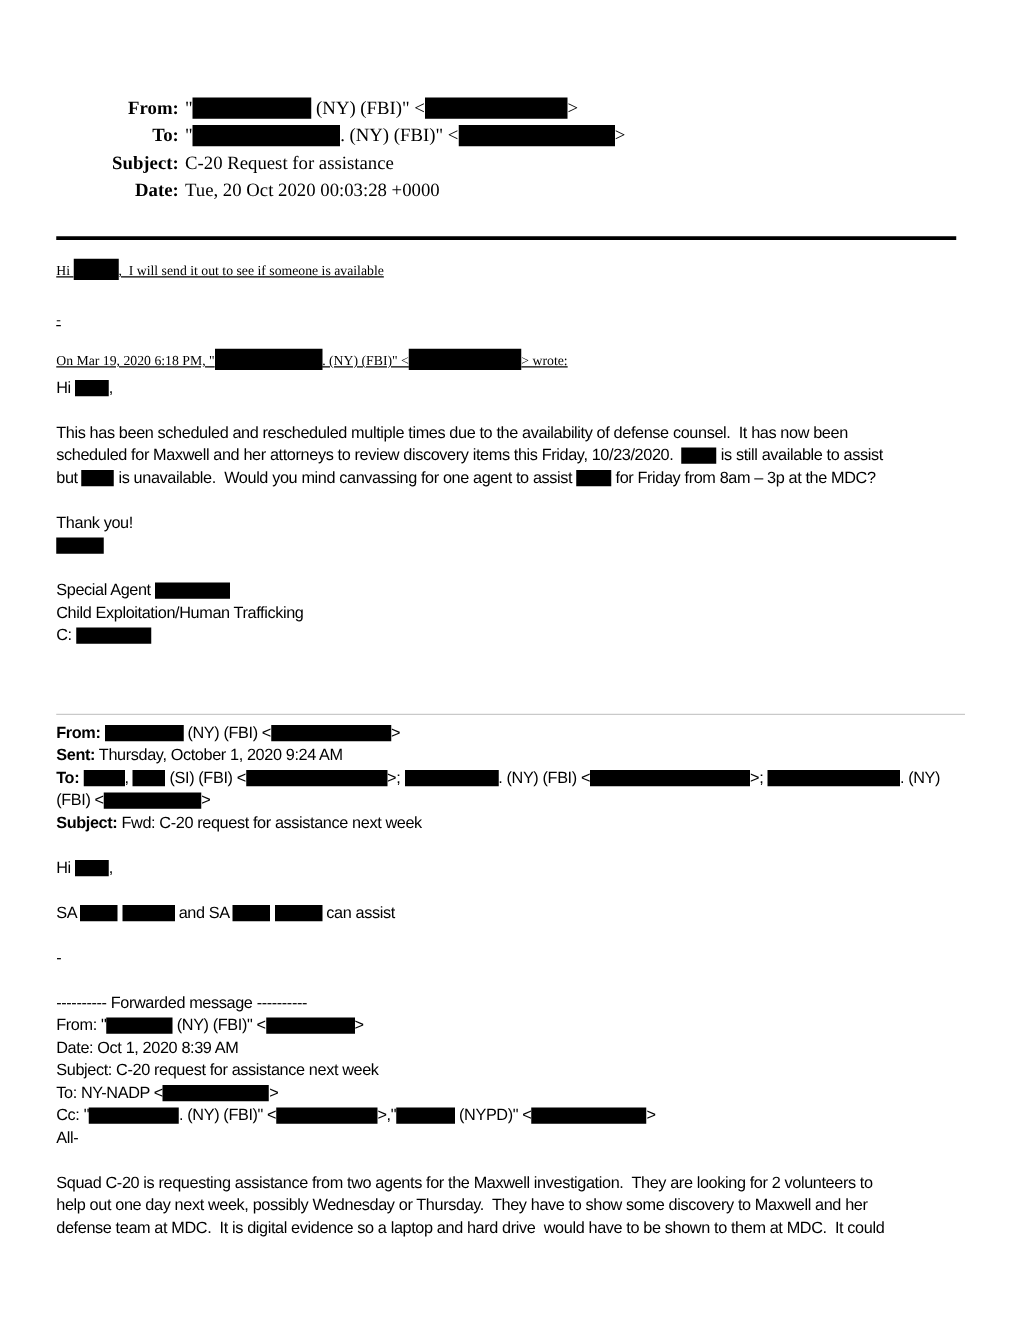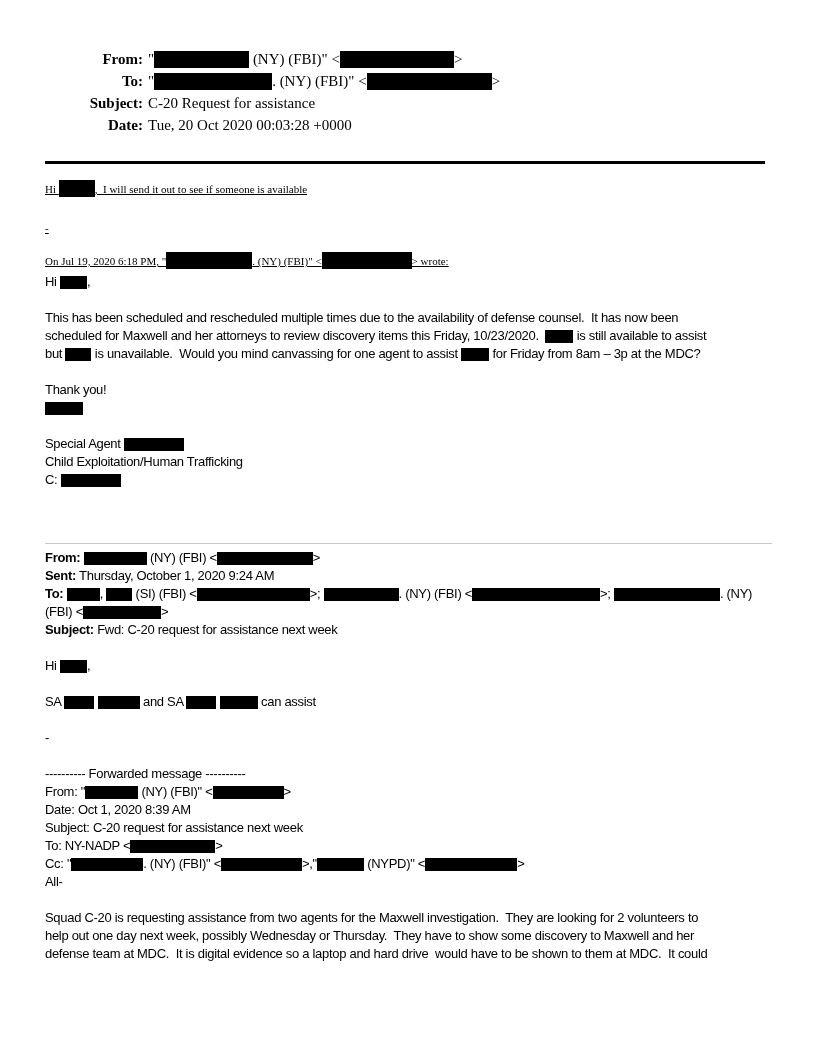--- a/index.html
+++ b/index.html
@@ -6,7 +6,7 @@
   .page {
     position:relative; width:816px; height:1056px; overflow:hidden;
     background:#ffffff; color:#000000;
-    box-sizing:border-box; padding:48px 45px 0 45px;
+    box-sizing:border-box; padding:76px 45px 0 45px;
   }
   
   .hdr-row { display:flex; font-family:"Liberation Serif", serif; font-size:15px; line-height:22px; }

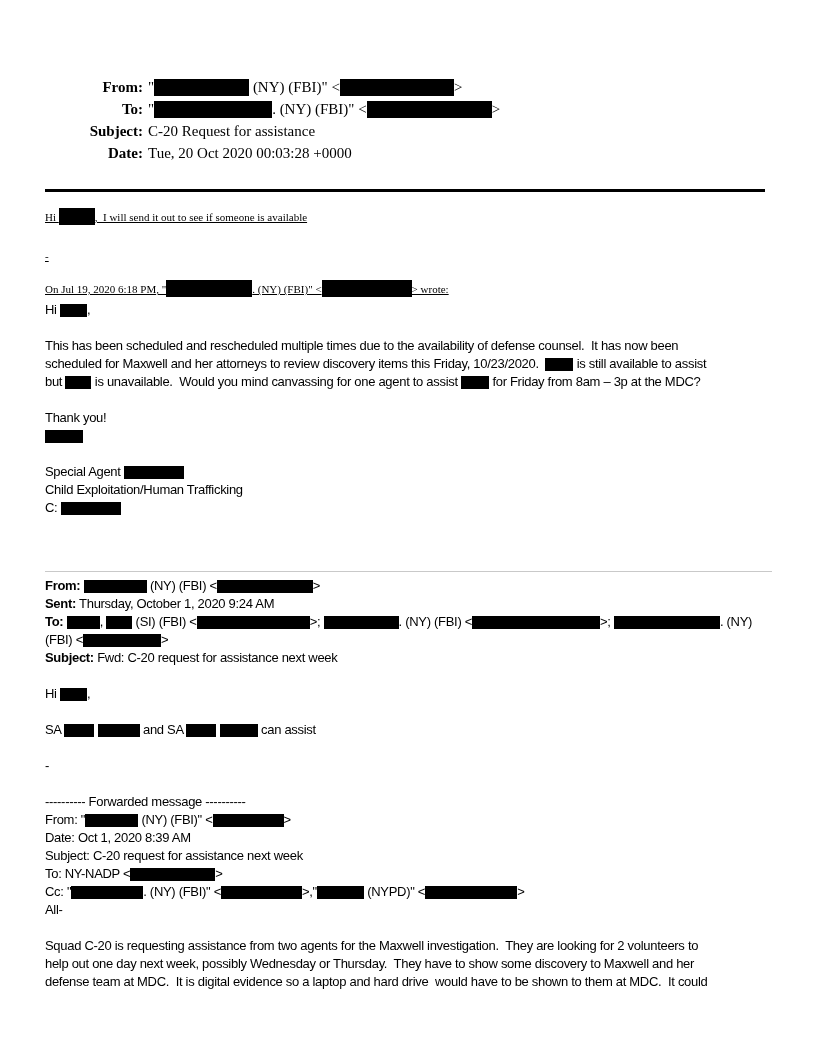--- a/index.html
+++ b/index.html
@@ -53,7 +53,7 @@
 
   <div class="serif-line mt13"><span>Hi </span><span class="redact" style="width: 36px; background: rgb(0, 0, 0);"></span><span>,  I will send it out to see if someone is available</span></div>
   <div class="serif-line mt15">-</div>
-  <div class="serif-line mt9"><span>On Jul 19, 2020 6:18 PM, "</span><span class="redact" style="width: 86px; background: rgb(0, 0, 0);"></span><span>. (NY) (FBI)" &lt;</span><span class="redact" style="width: 90px; background: rgb(0, 0, 0);"></span><span>&gt; wrote:</span></div>
+  <div class="serif-line mt9"><span>On Mar 19, 2020 6:18 PM, "</span><span class="redact" style="width: 86px; background: rgb(0, 0, 0);"></span><span>. (NY) (FBI)" &lt;</span><span class="redact" style="width: 90px; background: rgb(0, 0, 0);"></span><span>&gt; wrote:</span></div>
 
   <div class="sans-line"><span>Hi </span><span class="redact" style="width: 27px; background: rgb(0, 0, 0);"></span><span>,</span></div>
   <div class="blank"></div>

